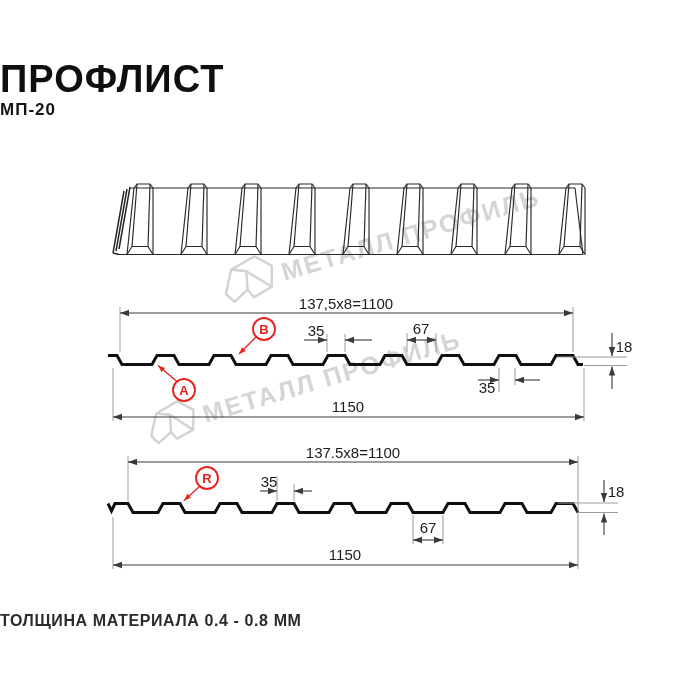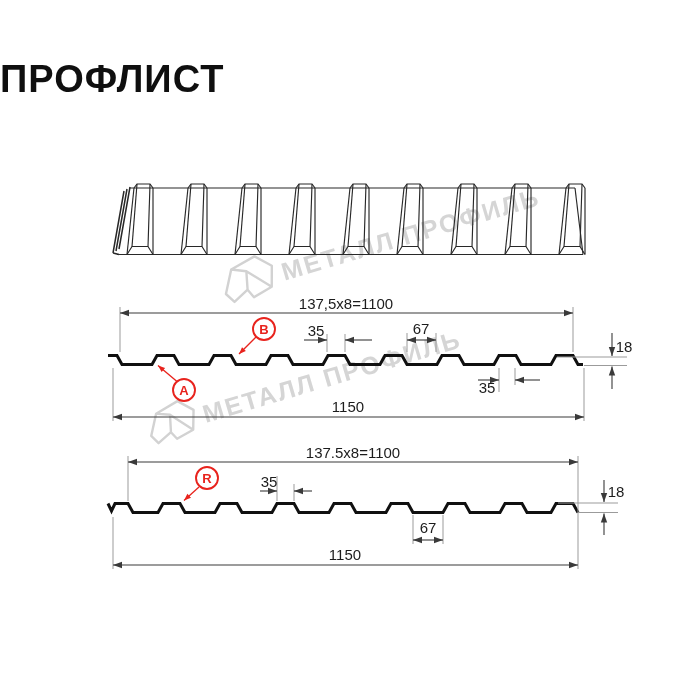--- a/index.html
+++ b/index.html
@@ -28,6 +28,7 @@
 <div class="page">
 
   <div class="hdr title">ПРОФЛИСТ</div>
+  <div class="hdr subtitle">МП-20</div>
 
   <svg width="700" height="700" viewBox="0 0 700 700">
     <defs>

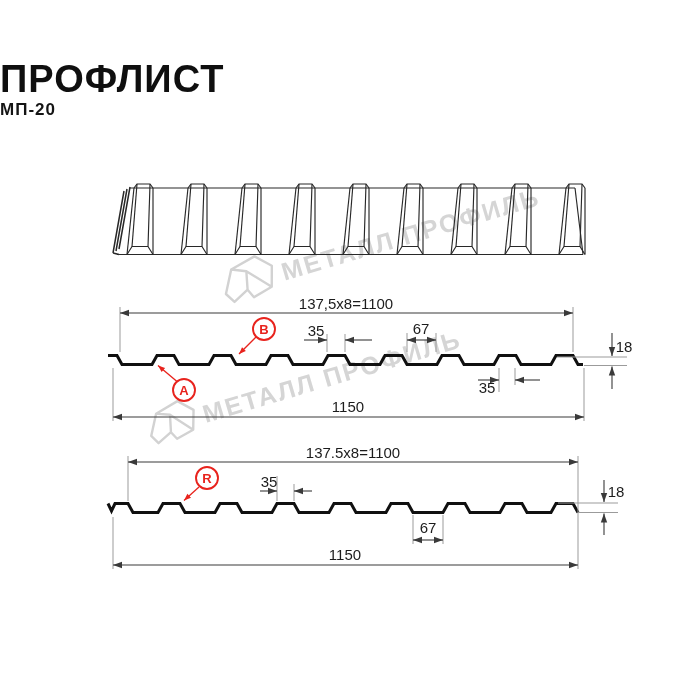--- a/index.html
+++ b/index.html
@@ -164,6 +164,7 @@
     </g>
   </svg>
 
+  <div class="hdr footer">ТОЛЩИНА МАТЕРИАЛА 0.4 - 0.8 ММ</div>
 </div>
 
 </body></html>

